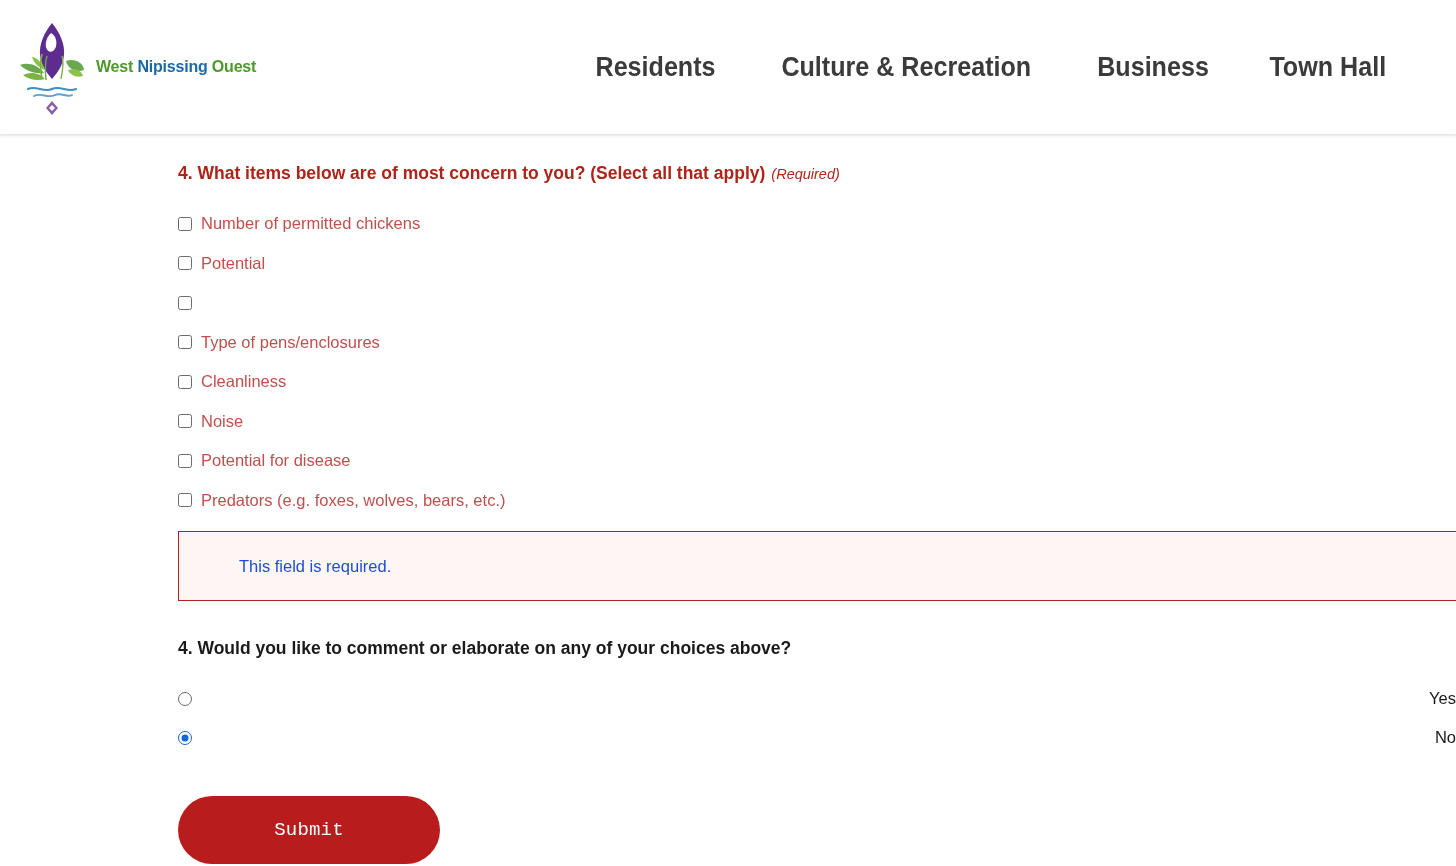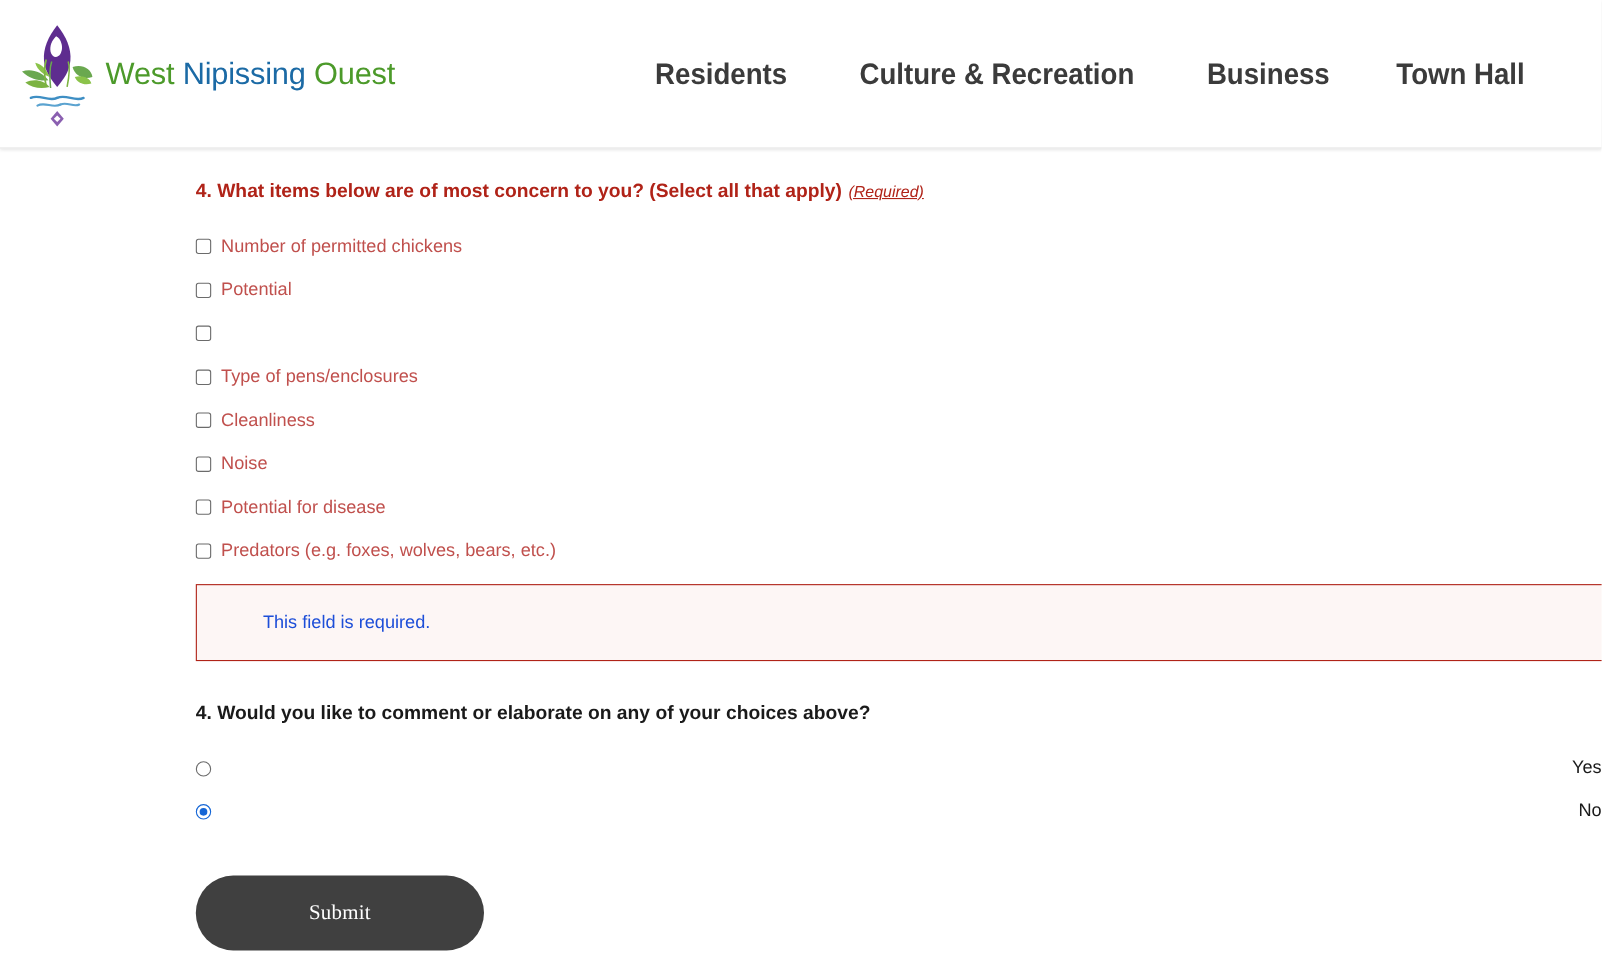--- a/index.html
+++ b/index.html
@@ -39,8 +39,8 @@
     flex: 0 0 auto;
   }
   .brand-word {
-    font-size: 28px;
-    font-weight: 400;
+    font-size: 16px;
+    font-weight: 700;
     letter-spacing: -0.2px;
     white-space: nowrap;
     margin-left: 4px;

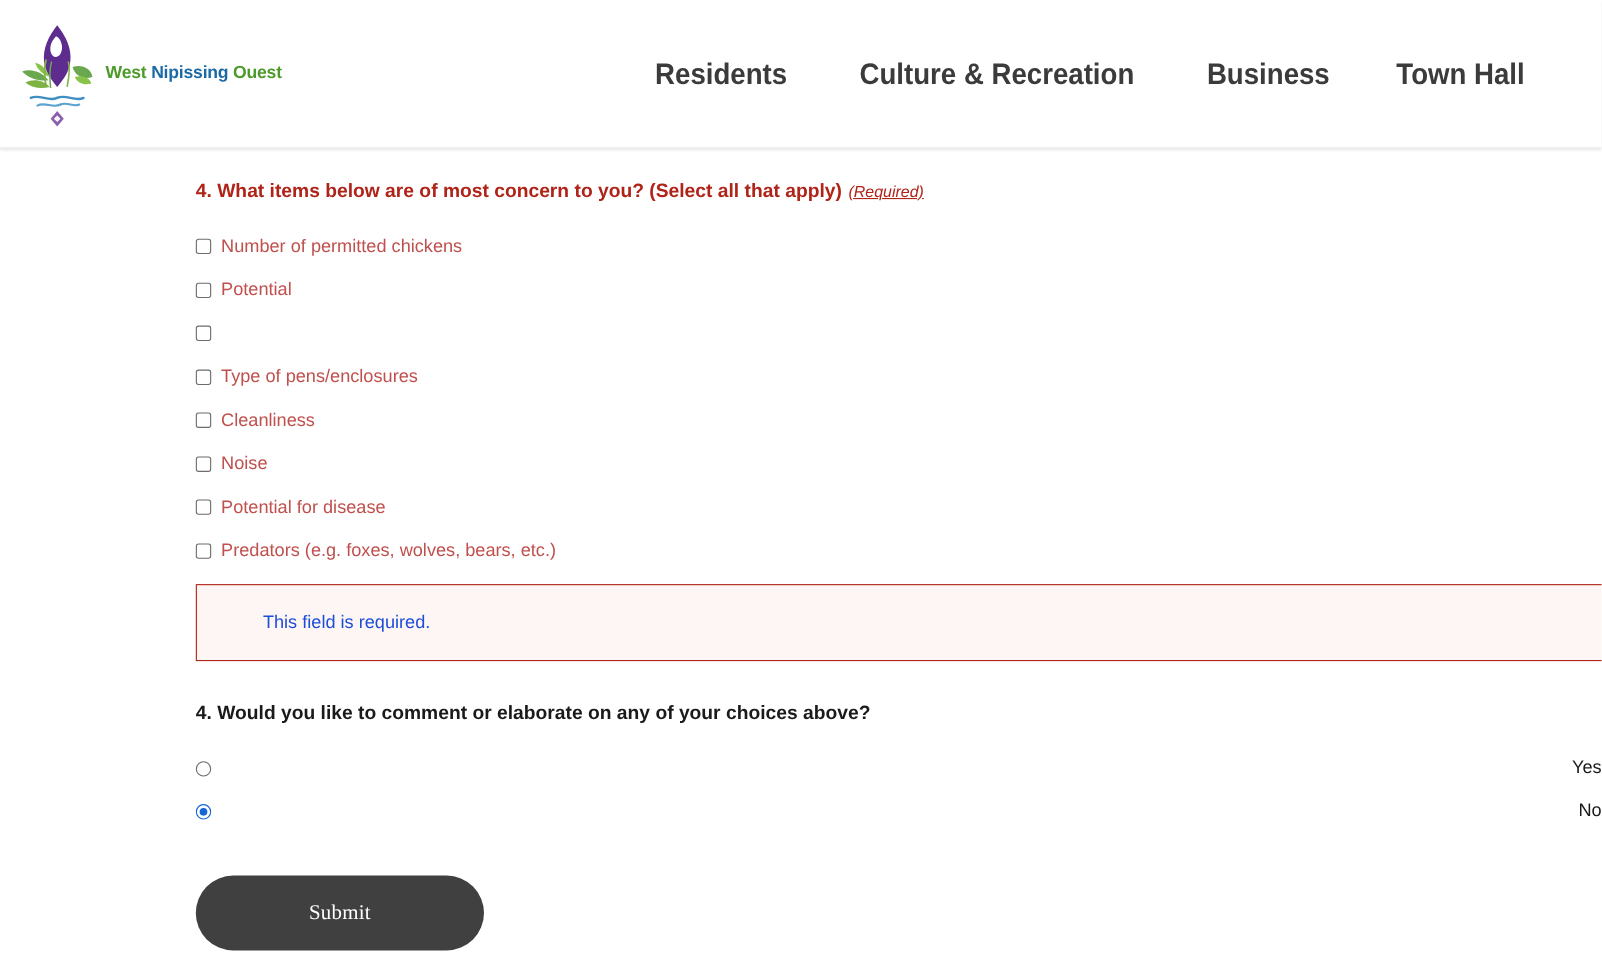--- a/index.html
+++ b/index.html
@@ -93,7 +93,6 @@
     font-size: 14.5px;
     margin-left: 6px;
     color: #b02318;
-    text-decoration: underline;
   }
 
   .opt-list {

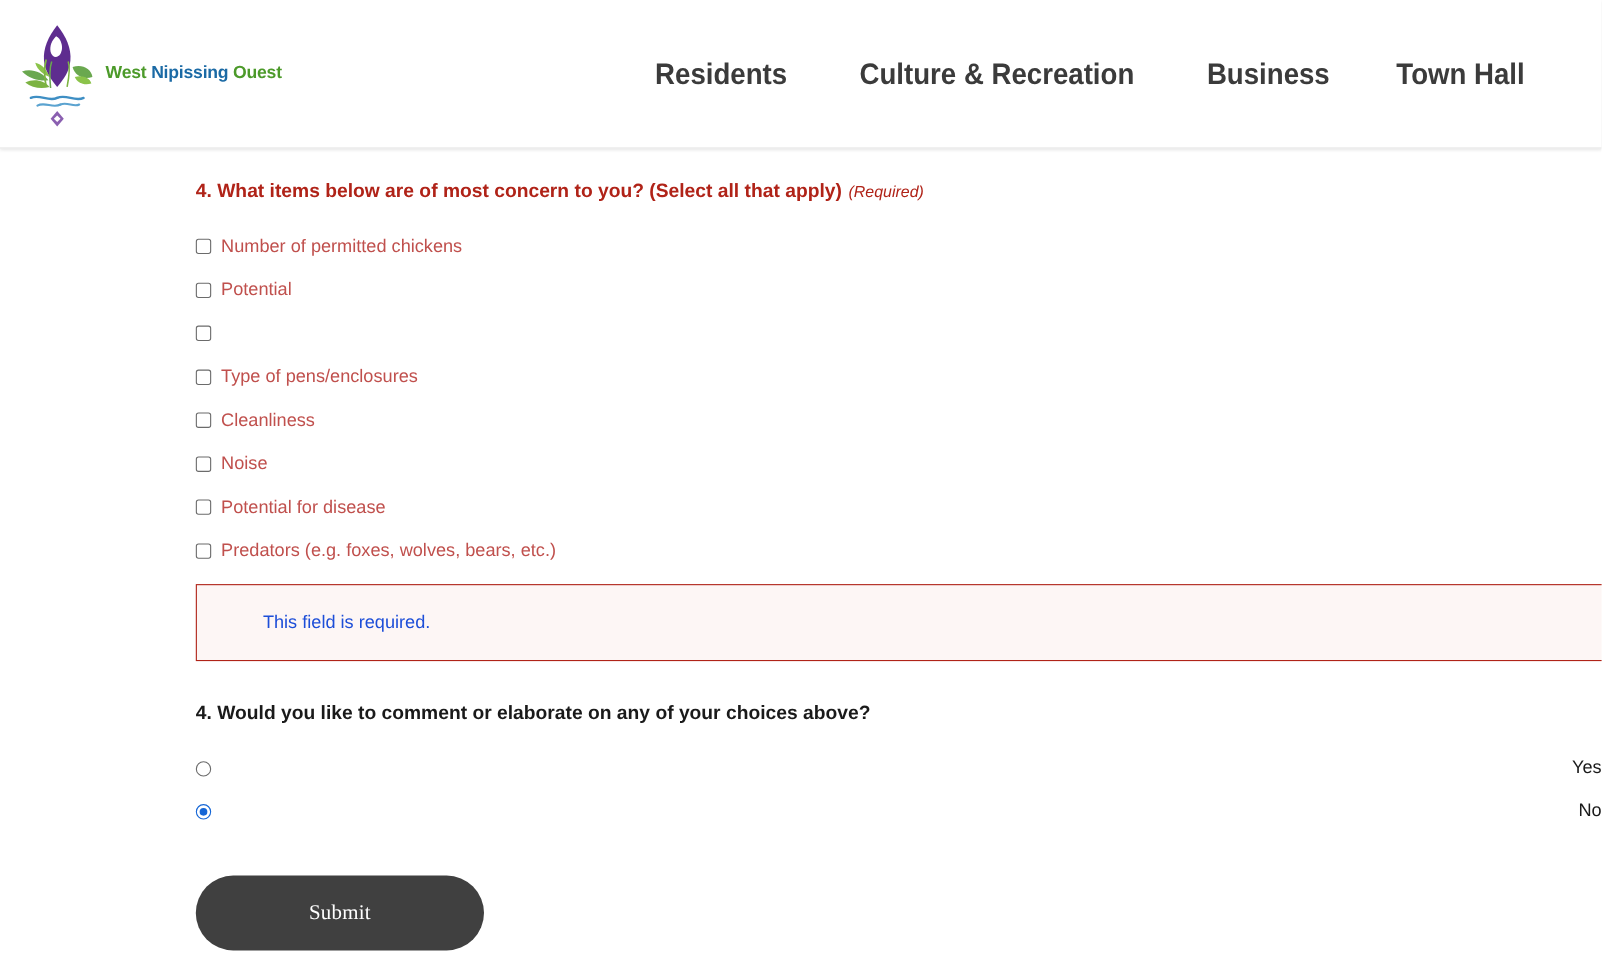--- a/index.html
+++ b/index.html
@@ -188,10 +188,10 @@
     height: 68px;
     border: none;
     border-radius: 34px;
-    background: #404040;
+    background: #b91c1c;
     color: #ffffff;
     font-size: 19px;
-    font-family: Liberation Serif, serif;
+    font-family: Liberation Mono, monospace;
     cursor: pointer;
     letter-spacing: 0.2px;
   }

